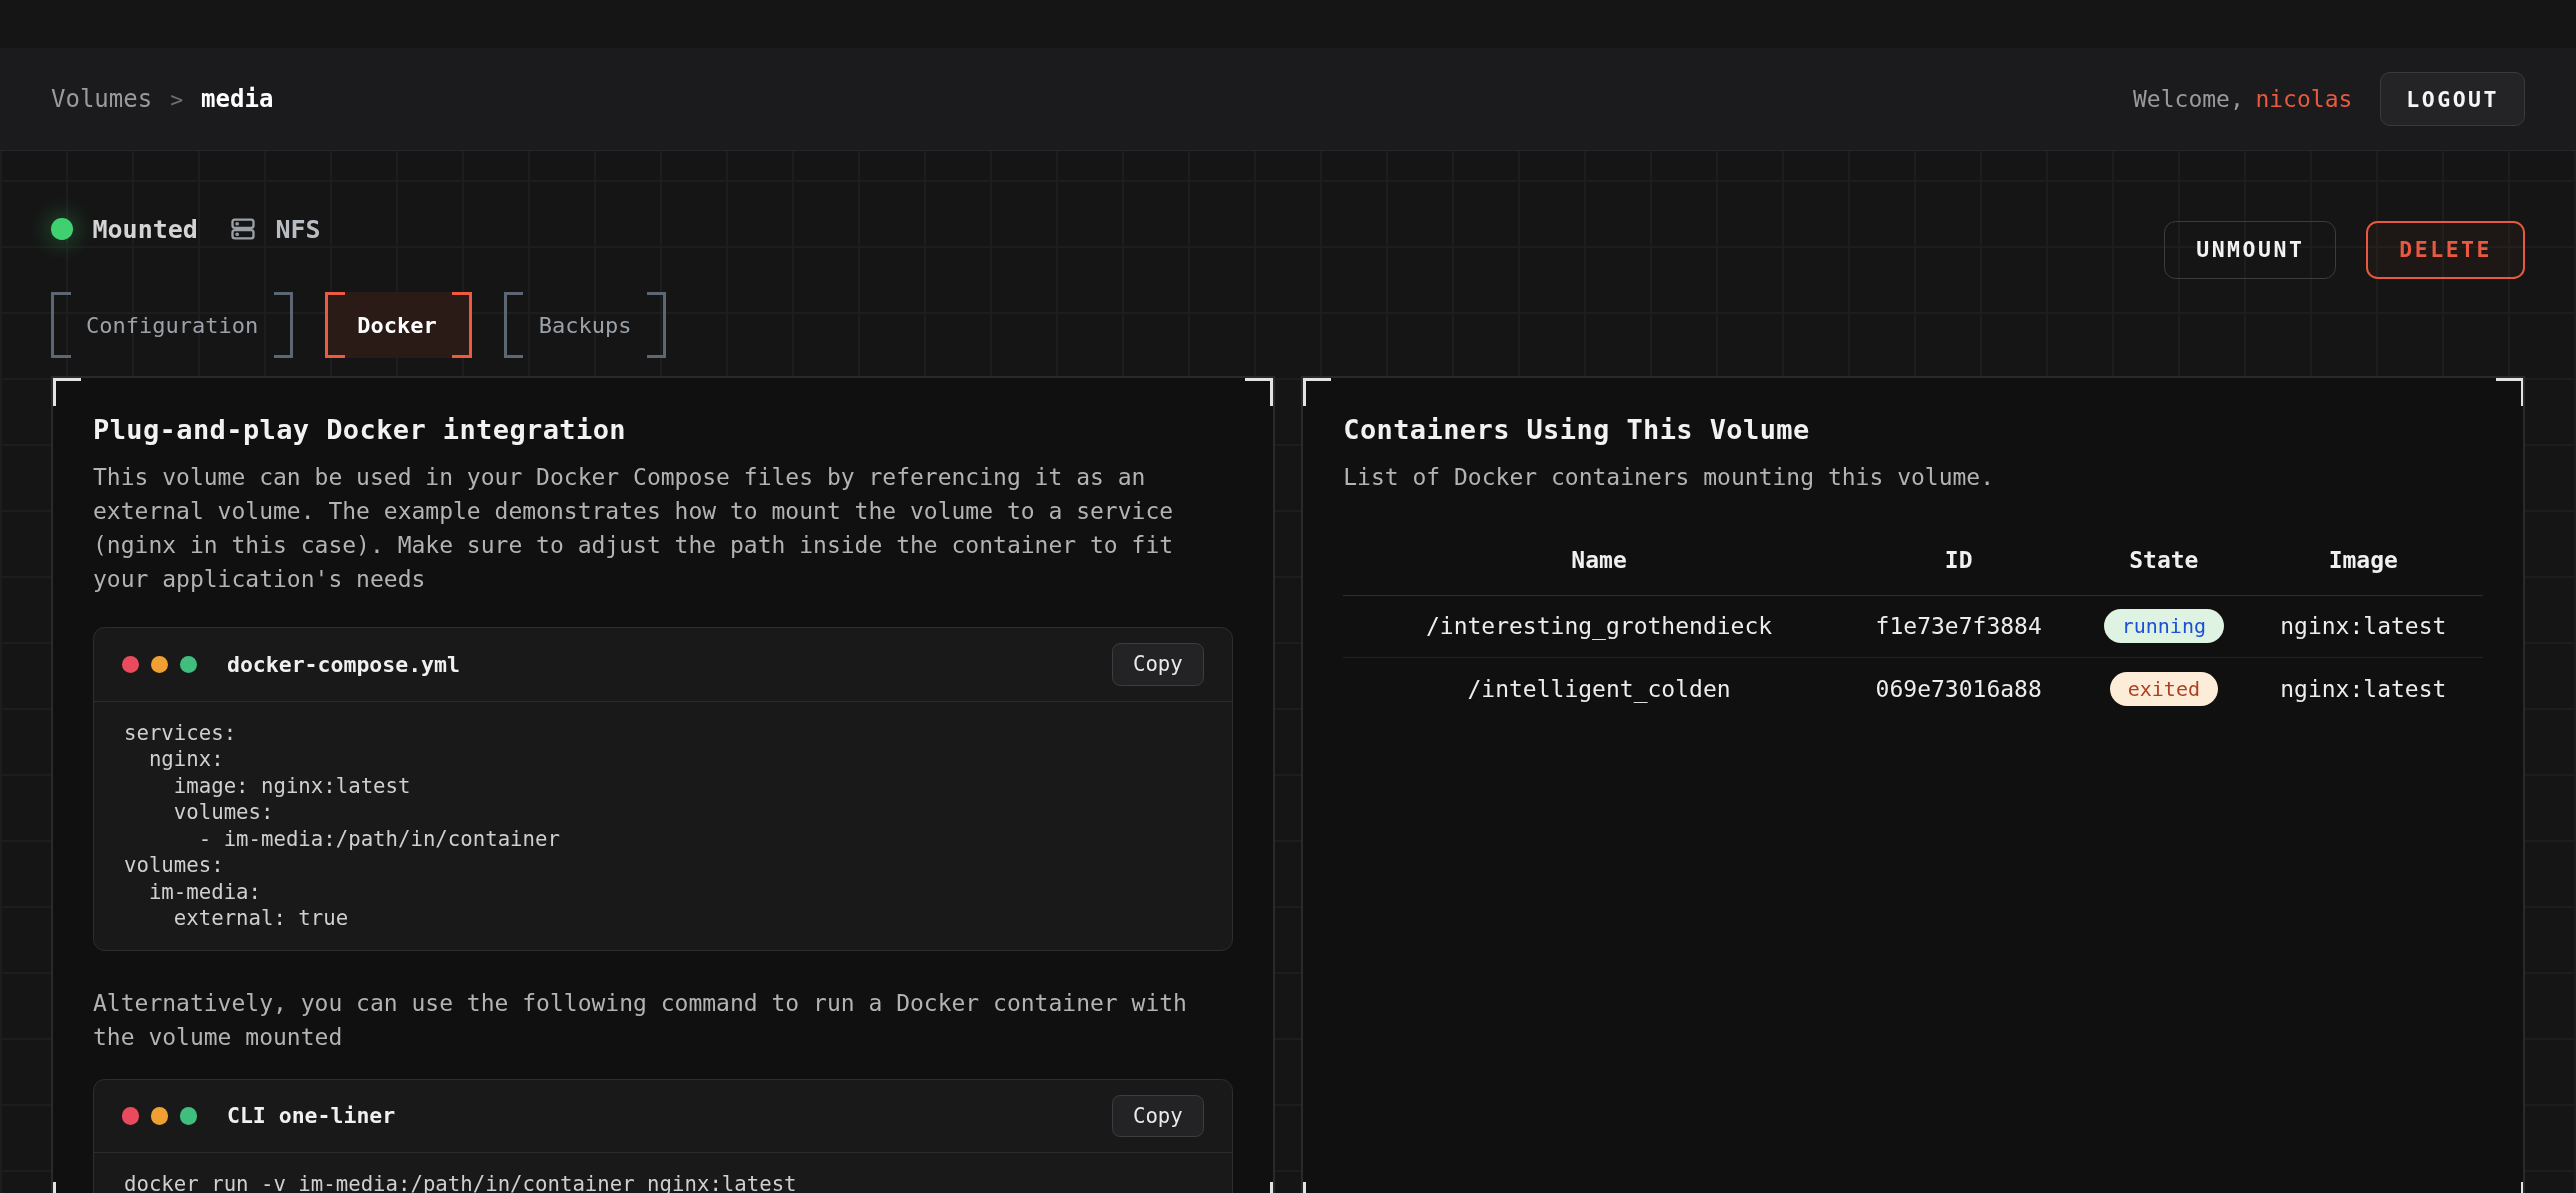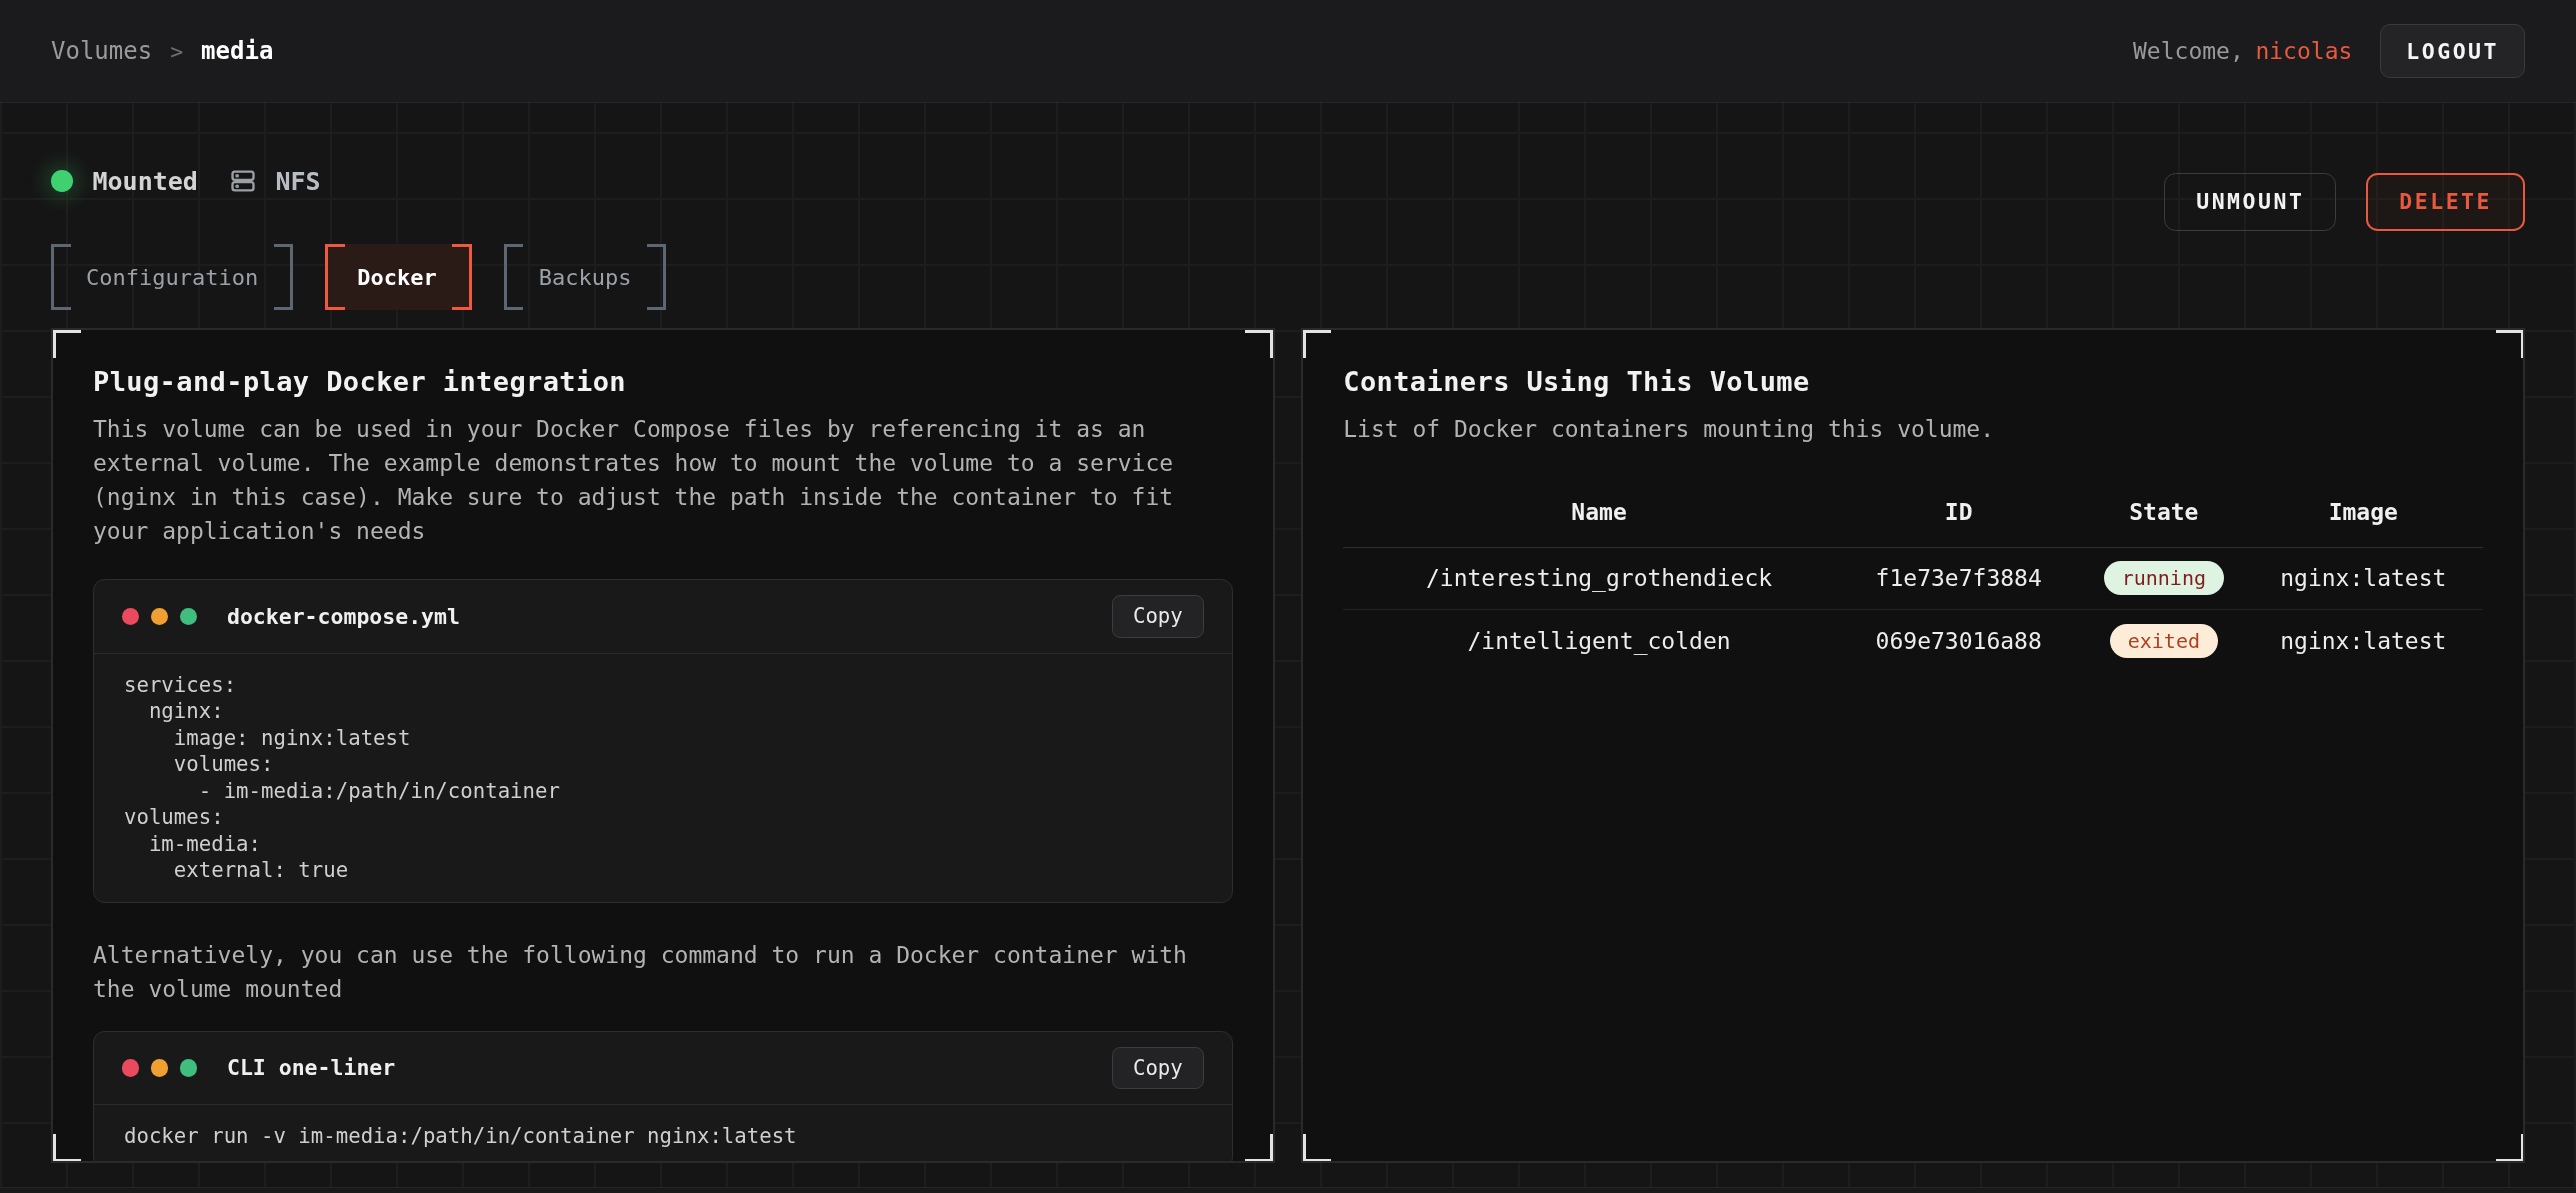--- a/index.html
+++ b/index.html
@@ -23,7 +23,7 @@
   header {
     position:relative; height:103px; padding:0 51px;
     background:#1b1b1d; border-bottom:1.7px solid #262628;
-    display:flex; align-items:center; justify-content:space-between;
+    display:flex; align-items:center; justify-content:space-between;margin-top:48px;
   }
   .breadcrumb { display:flex; align-items:center; gap:18px; font-size:24px; }
   .crumb-root { color:#9a9a9a; cursor:pointer; }

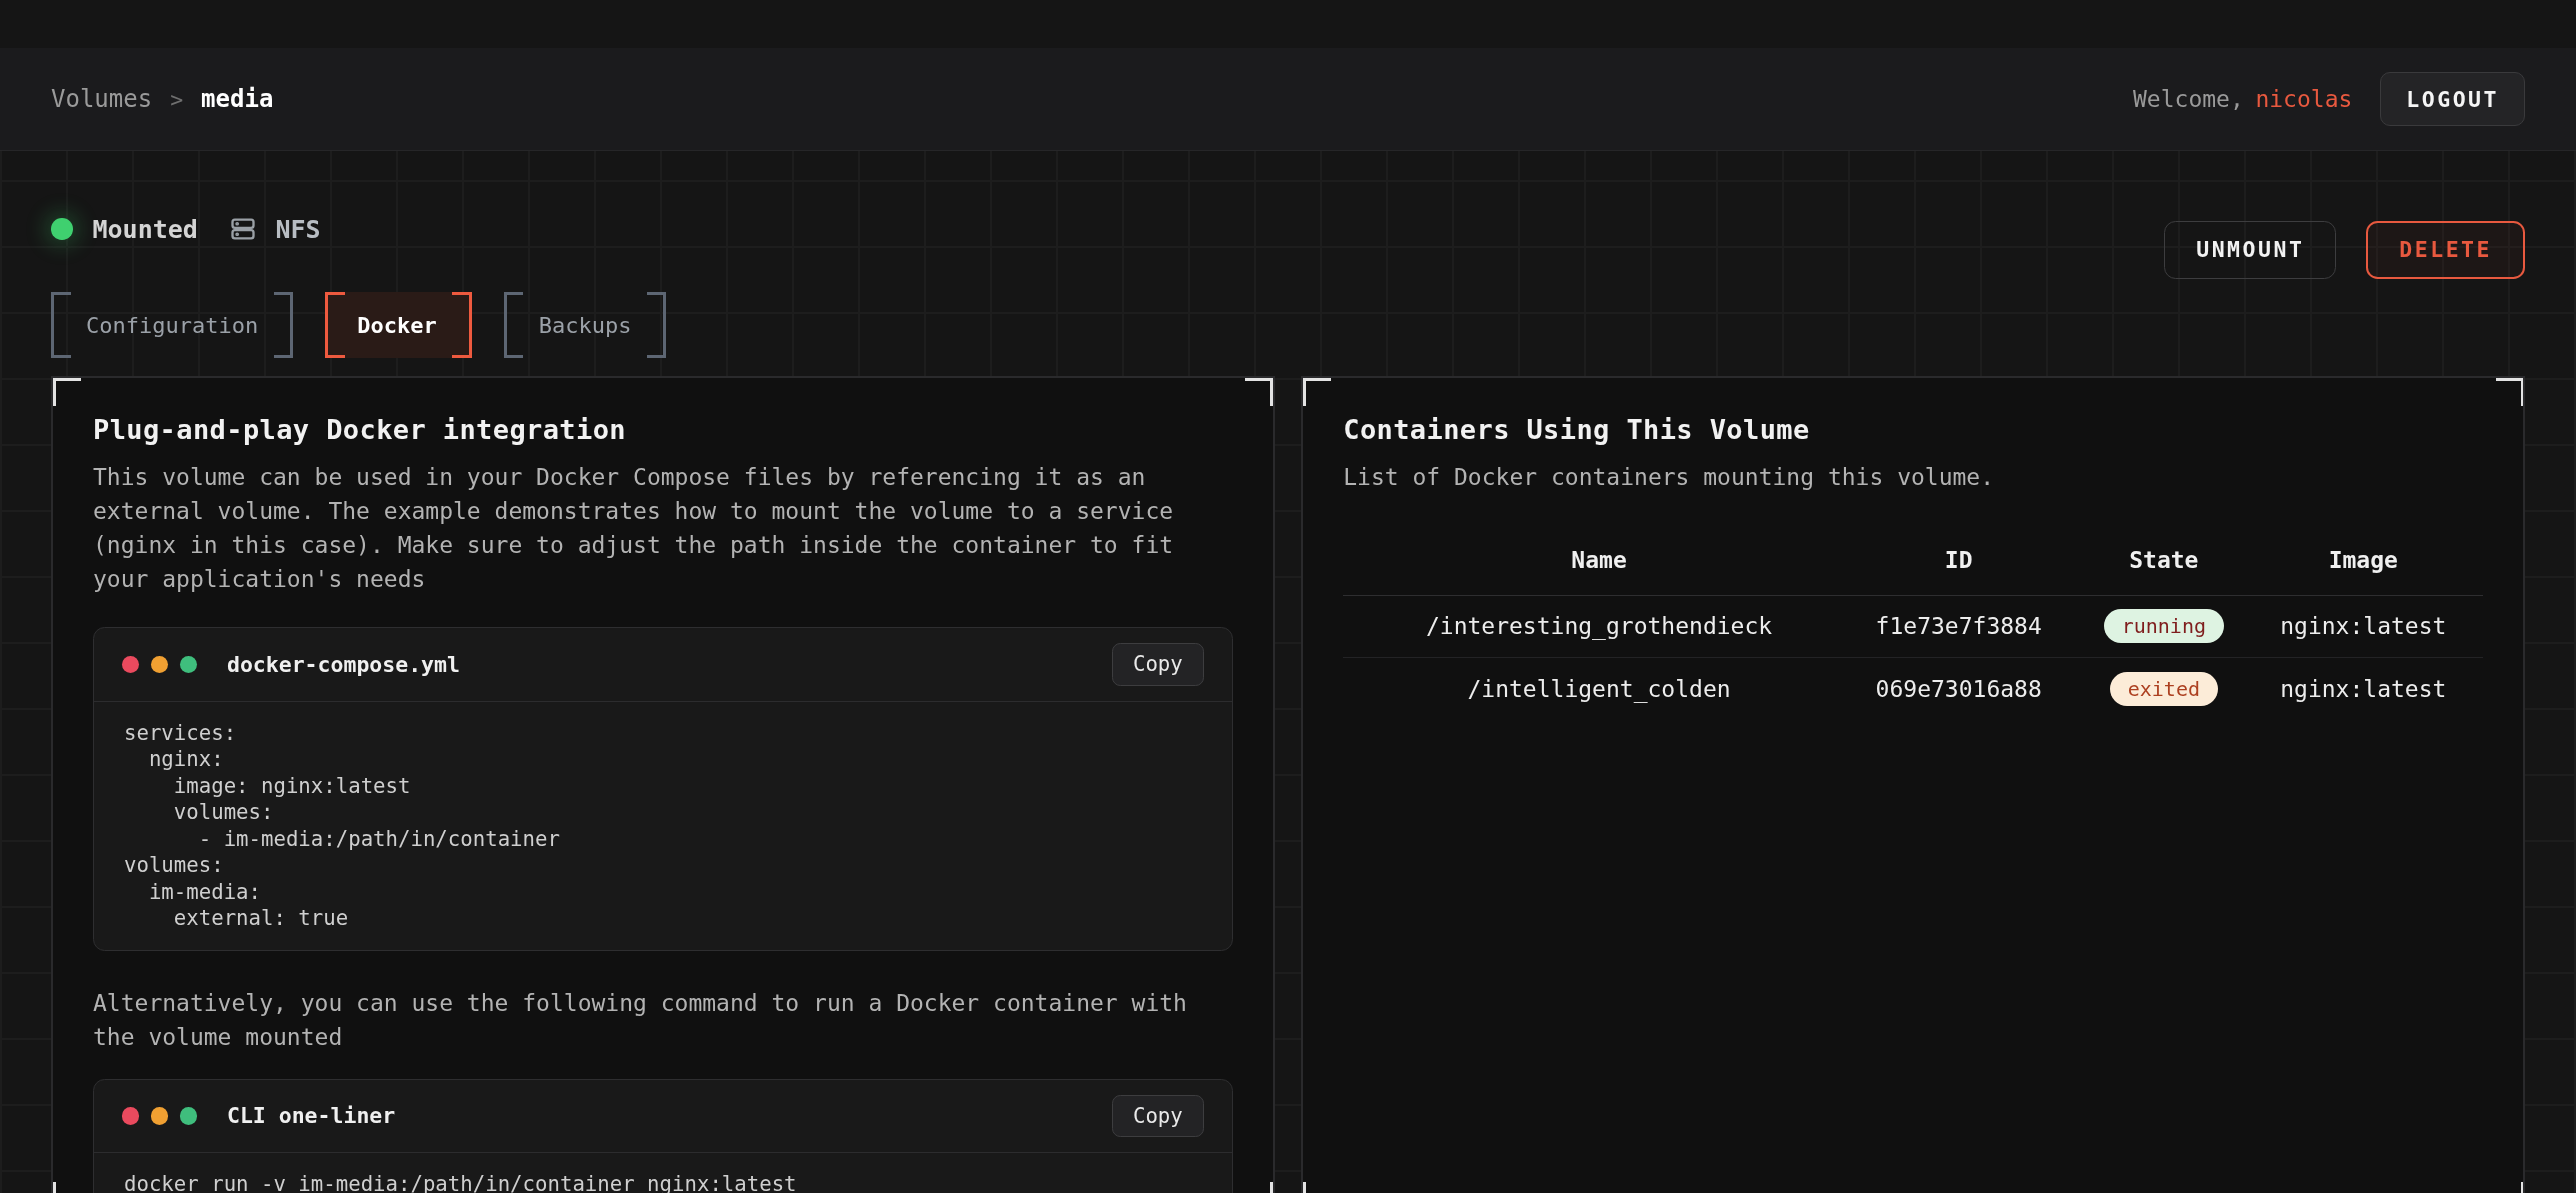--- a/index.html
+++ b/index.html
@@ -131,7 +131,7 @@
     display:inline-block; justify-self:start;
     padding:5px 18px; border-radius:826px; font-size:20px;
   }
-  .pill.running { background:#def3e2; color:#7f1d1d; }
+  .pill.running { background:#def3e2; color:#1d4ed8; }
   .pill.exited  { background:#fcecd8; color:#ad4020; }
 
   .bottom-strip {

